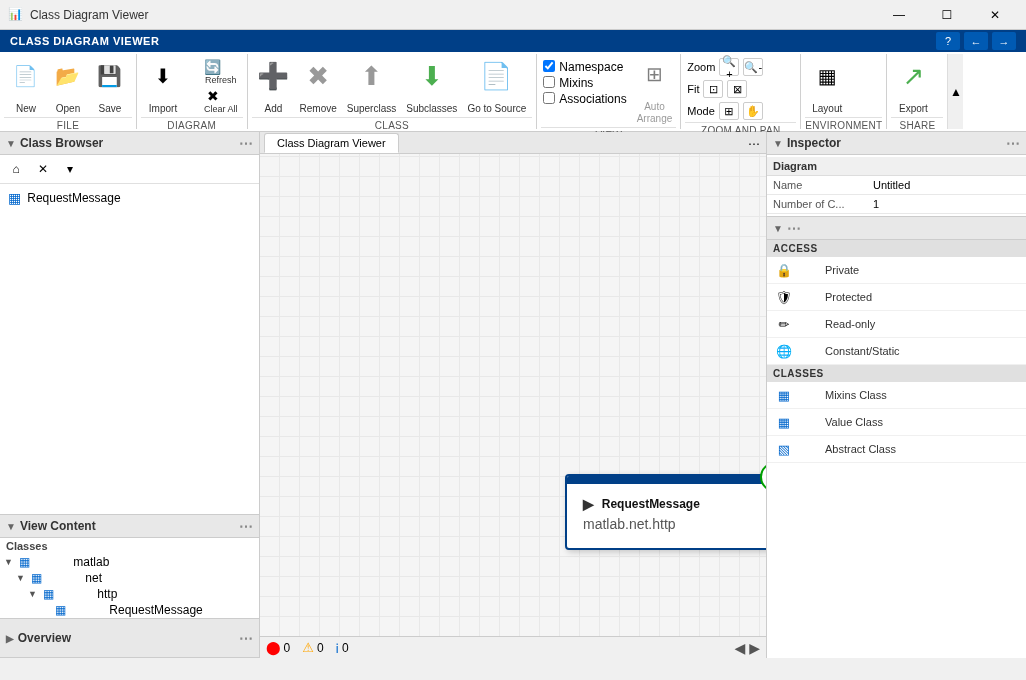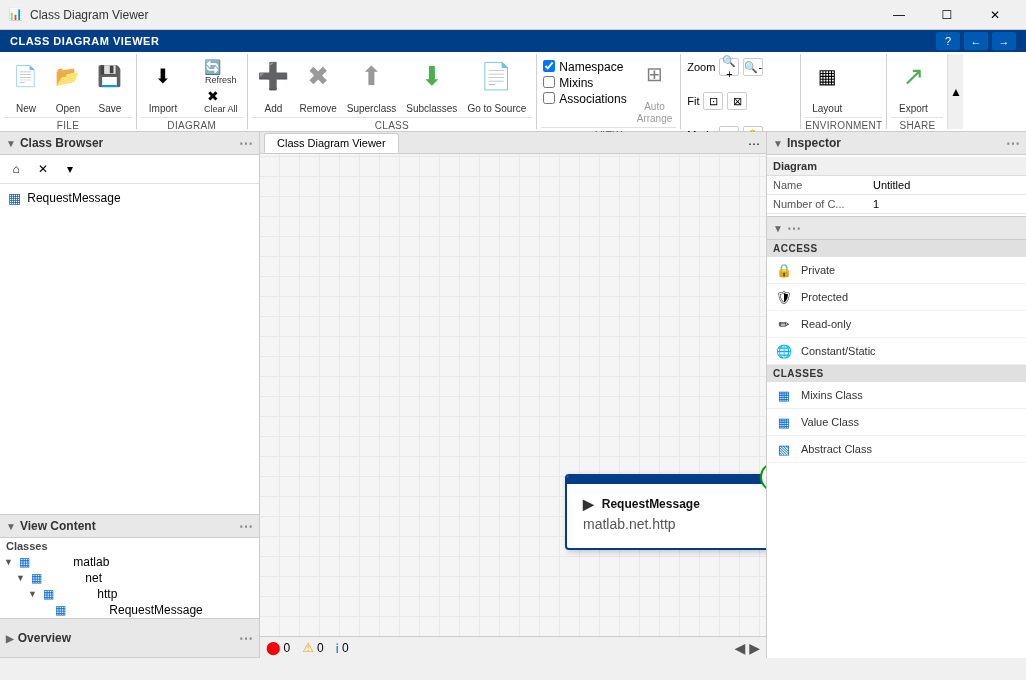--- a/index.html
+++ b/index.html
@@ -522,7 +522,7 @@
   </div>
 
   <div class="ribbon-group" style="min-width:120px">
-    <div style="display:flex;flex-direction:column;gap:16px;padding:2px;flex:1">
+    <div style="display:flex;flex-direction:column;gap:4px;padding:2px;flex:1">
       <div style="display:flex;align-items:center;gap:4px">
         <span style="font-size:11px">Zoom</span>
         <button class="zoom-btn">🔍+</button>

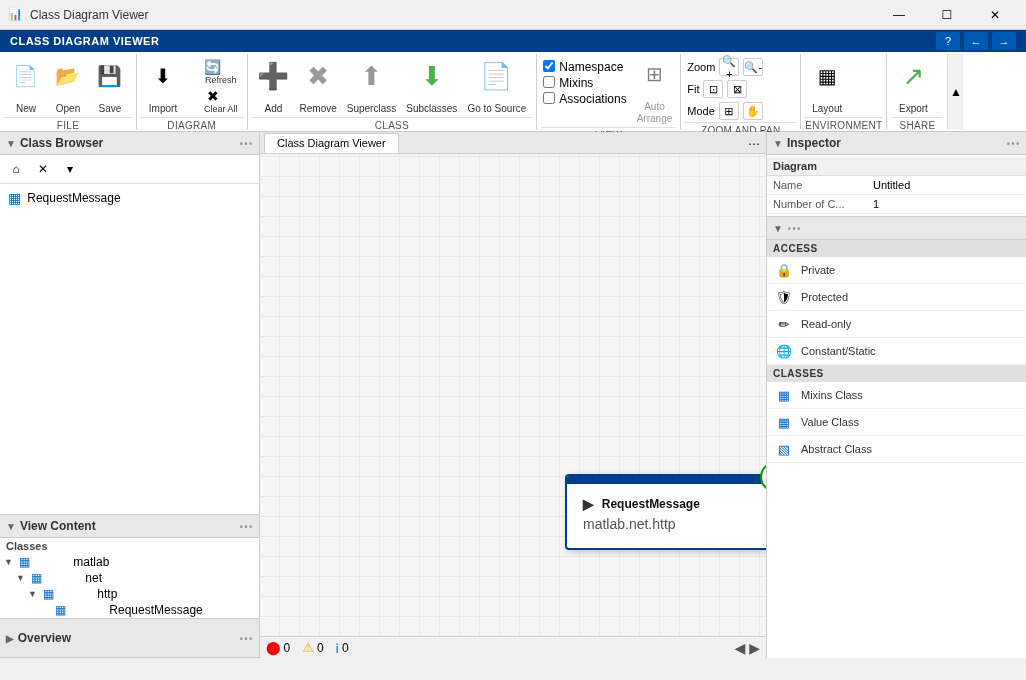--- a/index.html
+++ b/index.html
@@ -358,7 +358,7 @@
       display: flex; align-items: center; justify-content: center;
       font-size: 13px;
     }
-    .legend-label { font-size: 11px; color: #333; }
+    .legend-label { font-size: 11px; color: #333; margin-left: 24px; }
 
     
     .tab-bar {

